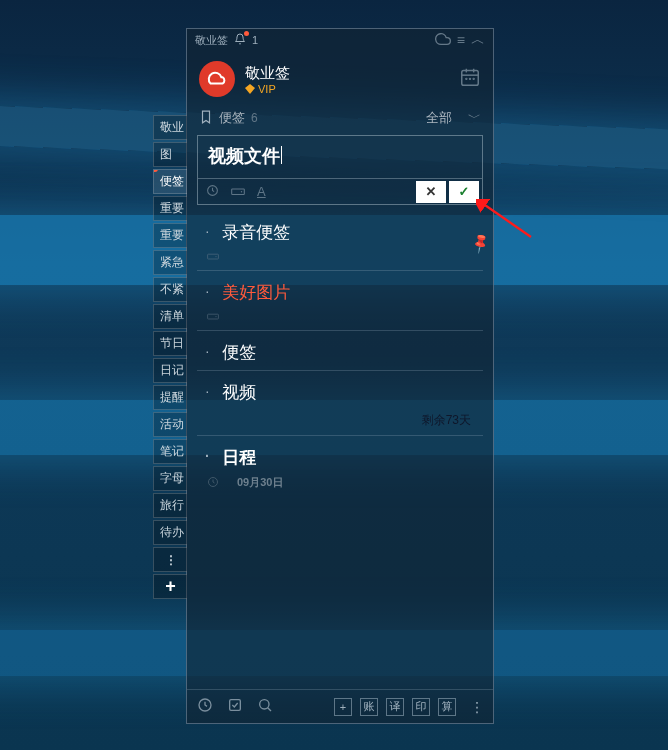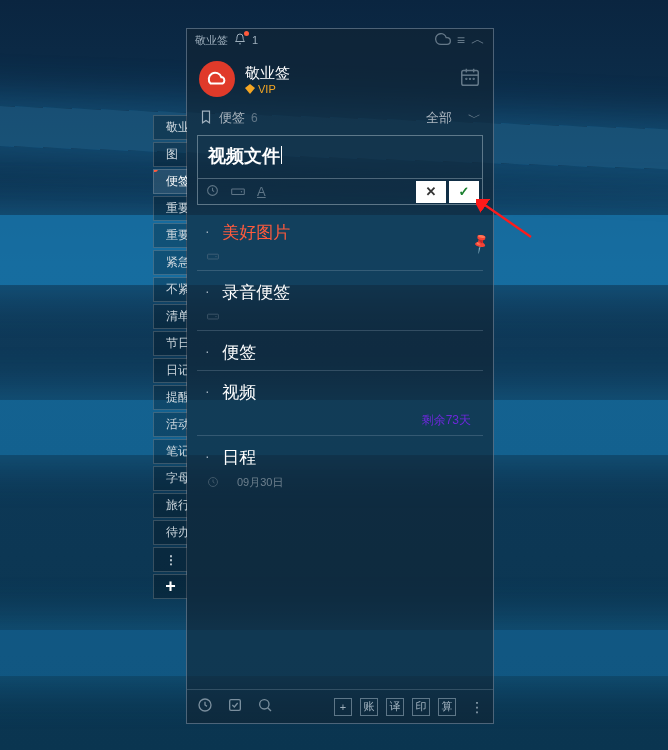--- a/index.html
+++ b/index.html
@@ -48,7 +48,7 @@
     display: flex;
     align-items: center;
     justify-content: flex-start;
-    padding-left: 12px;
+    padding-left: 6px;
     border: 1px solid rgba(200,200,200,0.25);
     border-right: none;
     margin-bottom: 2px;

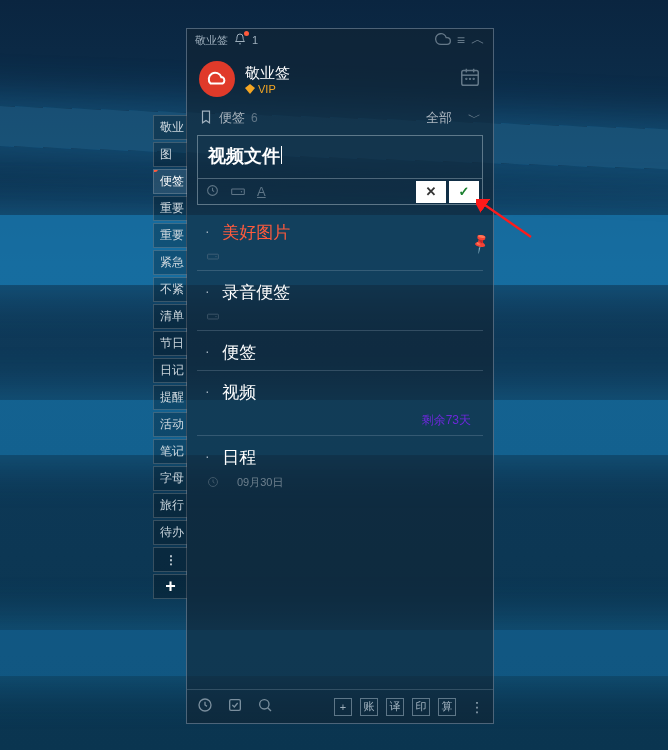--- a/index.html
+++ b/index.html
@@ -397,7 +397,7 @@
 
   <div class="notes">
     <div class="note">
-      <span class="title red">美好图片</span>
+      <span class="title">录音便签</span>
       <div class="meta">
           <span class="drive-ico"><svg viewBox="0 0 20 14">
               <rect x="1" y="4" width="18" height="8" rx="1" fill="none" stroke="#6e808e" stroke-width="1.5"></rect>
@@ -406,7 +406,7 @@
         </div>
     </div>
     <div class="note">
-      <span class="title">录音便签</span>
+      <span class="title red">美好图片</span>
       <div class="meta">
           <span class="drive-ico"><svg viewBox="0 0 20 14">
               <rect x="1" y="4" width="18" height="8" rx="1" fill="none" stroke="#6e808e" stroke-width="1.5"></rect>

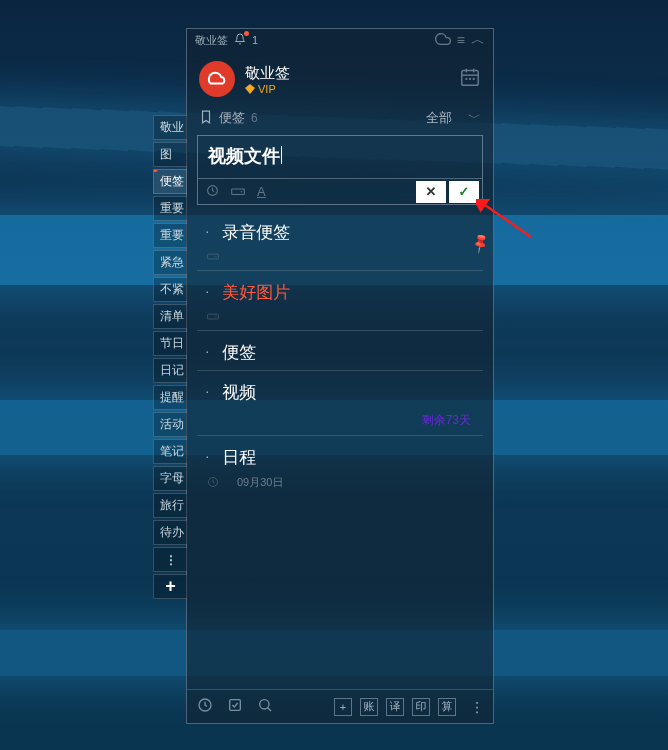--- a/index.html
+++ b/index.html
@@ -238,7 +238,7 @@
   .note .meta svg { width:12px;height:12px; opacity:.5;}
   .note .remain {
     font-size: 12px;
-    color:#6d28d9;
+    color:#0f172a;
     text-align: right;
     padding-right: 4px;
     margin-top: 8px;

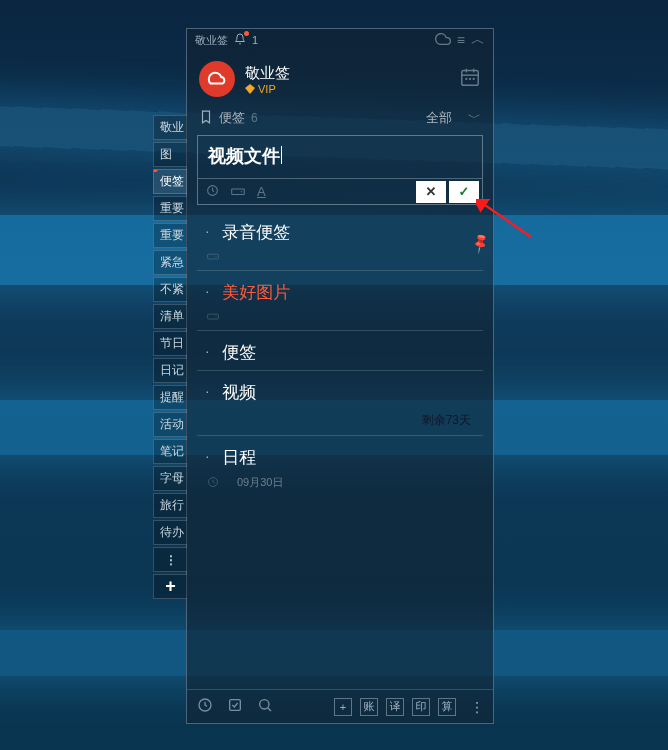--- a/index.html
+++ b/index.html
@@ -421,7 +421,7 @@
       <span class="title">视频</span>
       <div class="remain">剩余73天</div>
     </div>
-    <div class="note" style="border-bottom:none;">
+    <div class="note" style="border-bottom:none;font-weight:bold;">
       <span class="title">日程</span>
       <div class="meta">
         <span><svg viewBox="0 0 24 24" fill="none" stroke="#6e808e" stroke-width="2">

